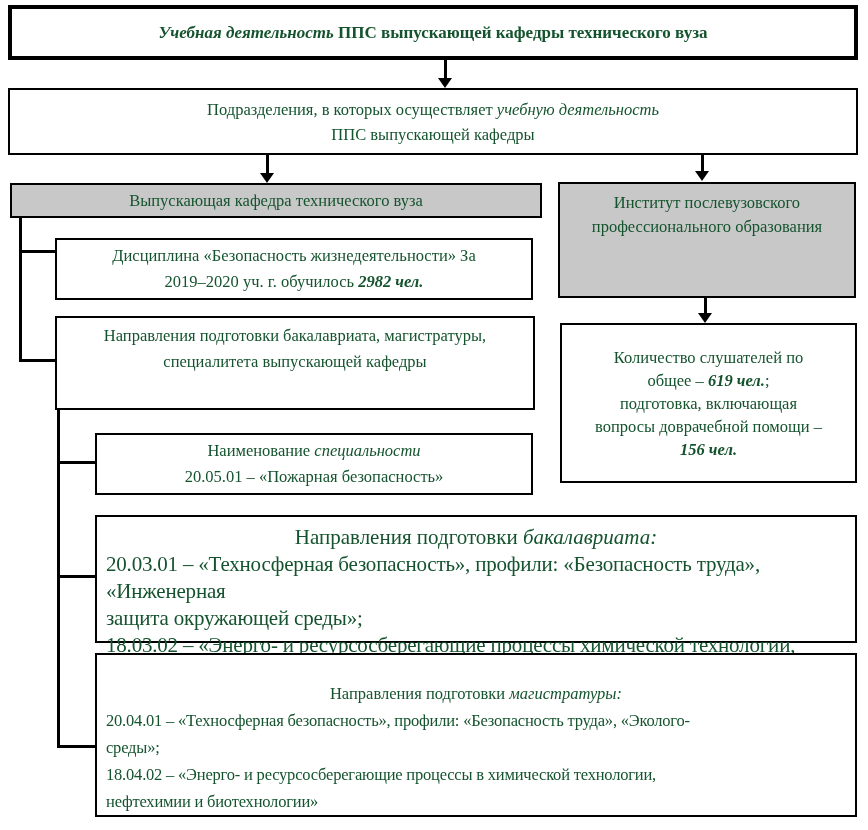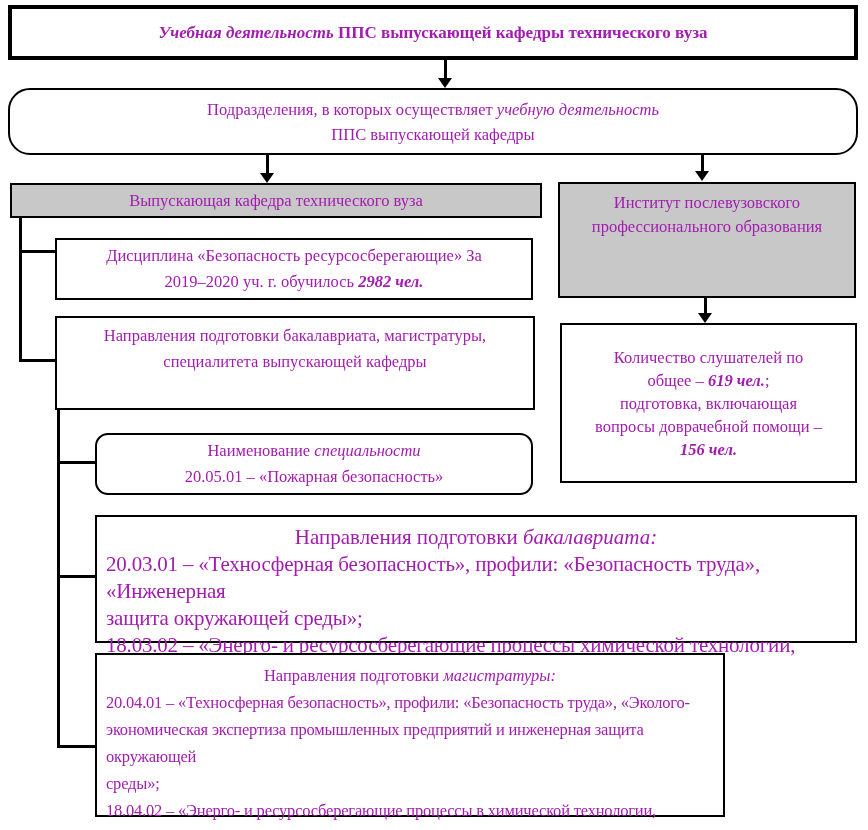--- a/index.html
+++ b/index.html
@@ -9,7 +9,7 @@
     height: 830px;
     background: #ffffff;
     font-family: "Liberation Serif", "DejaVu Serif", serif;
-    color: #a21caf;
+    color: #14532d;
     overflow: hidden;
   }
   .box {

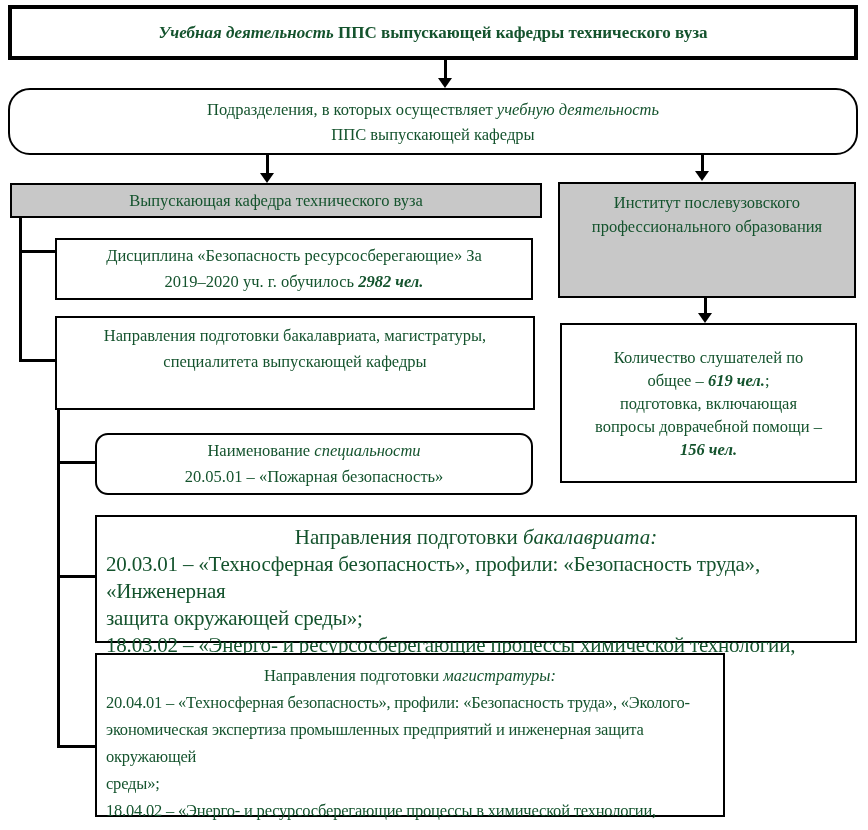--- a/index.html
+++ b/index.html
@@ -64,7 +64,7 @@
   <div class="arrow-line" style="left:444px; top:60px; height:20px;"></div>
   <div class="arrow-head" style="left:438px; top:78px;"></div>
 
-  <div class="box vcenter" style="left:8px; top:88px; width:850px; height:67px;border-radius:22px;">
+  <div class="box vcenter" style="left:8px; top:88px; width:850px; height:67px;">
     <div>
       <span>Подразделения, в которых осуществляет </span><span class="em">учебную деятельность</span>
     </div>

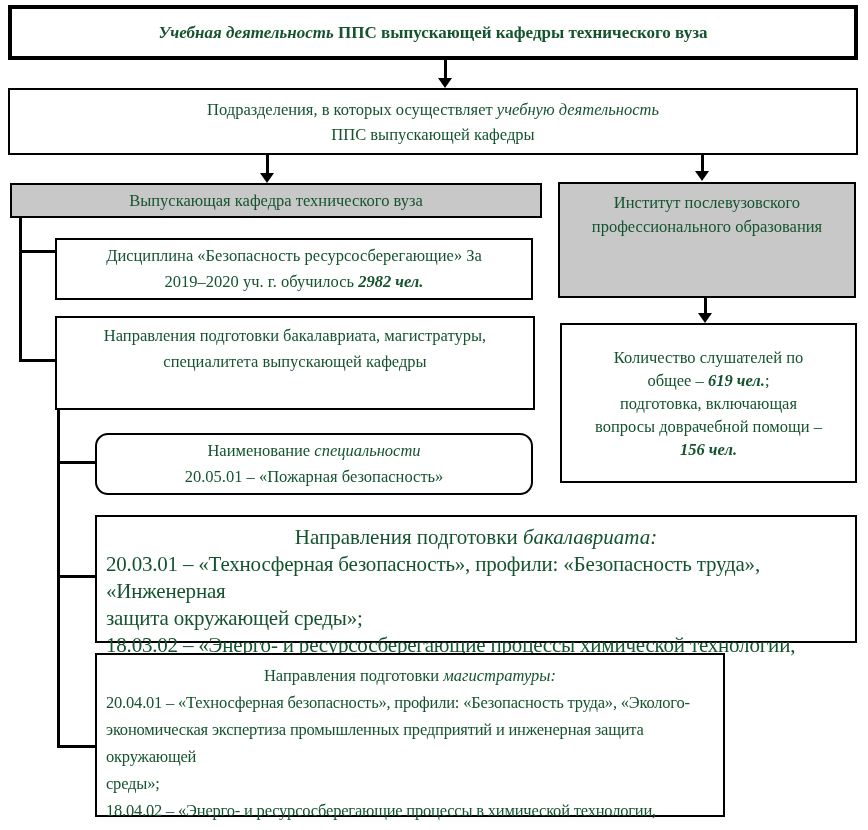--- a/index.html
+++ b/index.html
@@ -89,7 +89,7 @@
   <div class="arrow-head" style="left:698px; top:313px;"></div>
 
   <div class="box vcenter" style="left:55px; top:238px; width:478px; height:62px; line-height:26px;">
-    <div>Дисциплина «Безопасность ресурсосберегающие» За</div>
+    <div>Дисциплина «Безопасность жизнедеятельности» За</div>
     <div>
       <span>2019–2020 уч. г. обучилось </span><span class="bi">2982 чел.</span>
     </div>

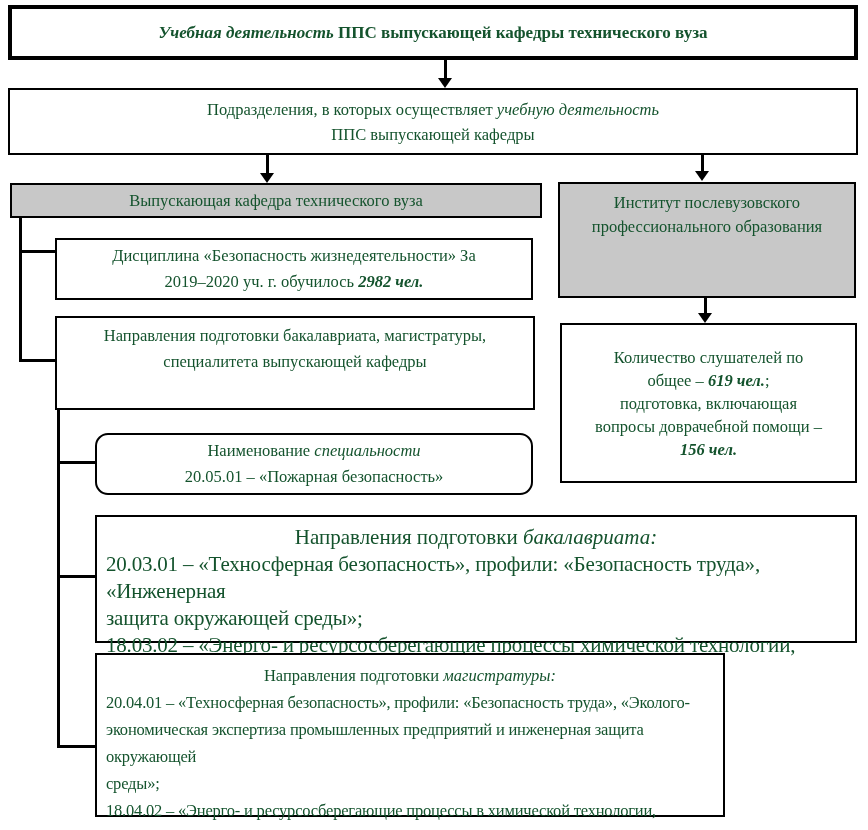--- a/index.html
+++ b/index.html
@@ -110,7 +110,7 @@
     <div class="bi">156 чел.</div>
   </div>
 
-  <div class="box vcenter" style="left:95px; top:433px; width:438px; height:62px; line-height:26px;border-radius:13px;">
+  <div class="box vcenter" style="left:95px; top:433px; width:438px; height:62px; line-height:26px;">
     <div>
       <span>Наименование </span><span class="em">специальности</span>
     </div>

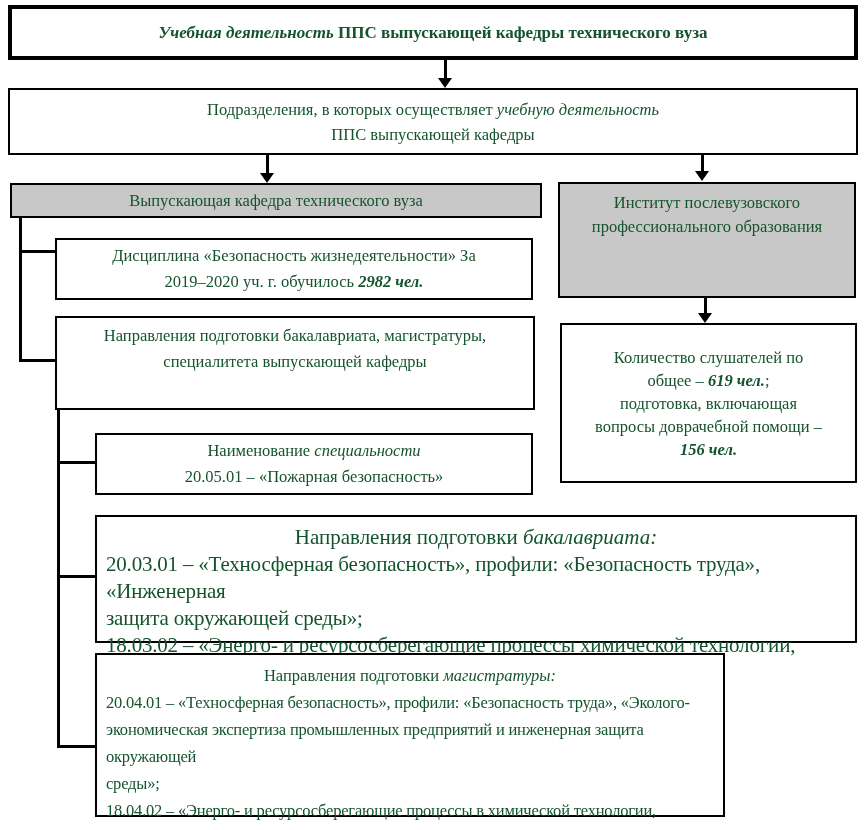--- a/index.html
+++ b/index.html
@@ -127,7 +127,7 @@
     <div class="body-text">и деятельность»</div>
   </div>
 
-  <div class="box" style="left:95px; top:653px; width:630px; height:164px; padding-top:7px; line-height:27px; font-size:16.5px;">
+  <div class="box" style="left:95px; top:653px; width:762px; height:164px; padding-top:25px; line-height:27px; font-size:16.5px;">
     <div class="title-line">
       <span>Направления подготовки </span><span class="em">магистратуры:</span>
     </div>

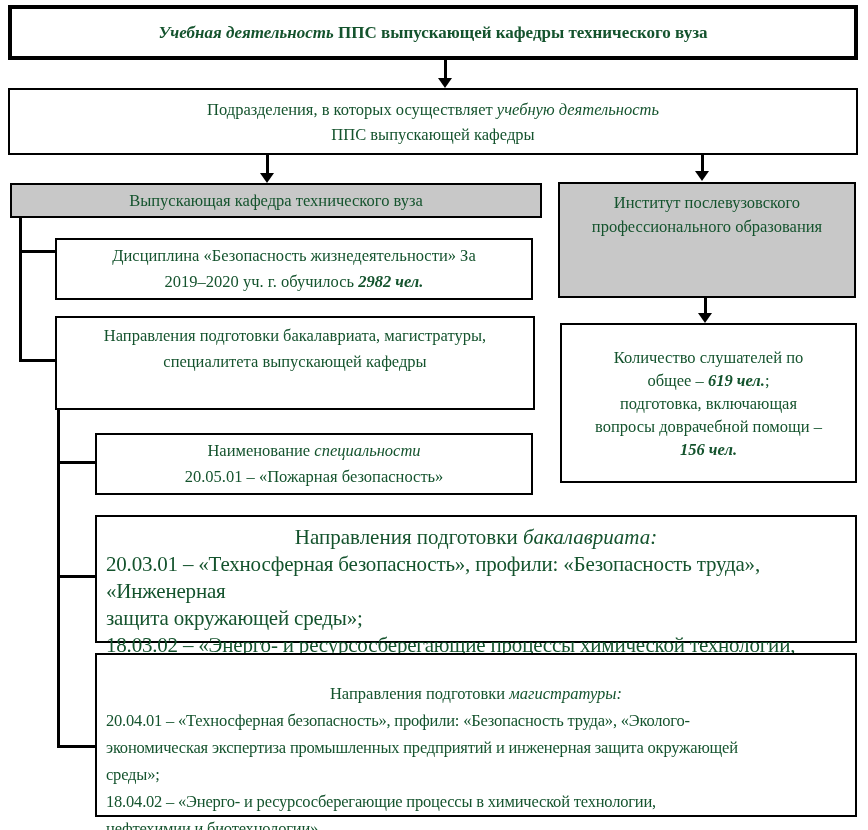--- a/index.html
+++ b/index.html
@@ -132,7 +132,6 @@
       <span>Направления подготовки </span><span class="em">магистратуры:</span>
     </div>
     <div class="body-text">20.04.01 – «Техносферная безопасность», профили: «Безопасность труда», «Эколого-</div>
-    <div class="body-text">экономическая экспертиза промышленных предприятий и инженерная защита окружающей</div>
     <div class="body-text">среды»;</div>
     <div class="body-text">18.04.02 – «Энерго- и ресурсосберегающие процессы в химической технологии,</div>
     <div class="body-text">нефтехимии и биотехнологии»</div>

